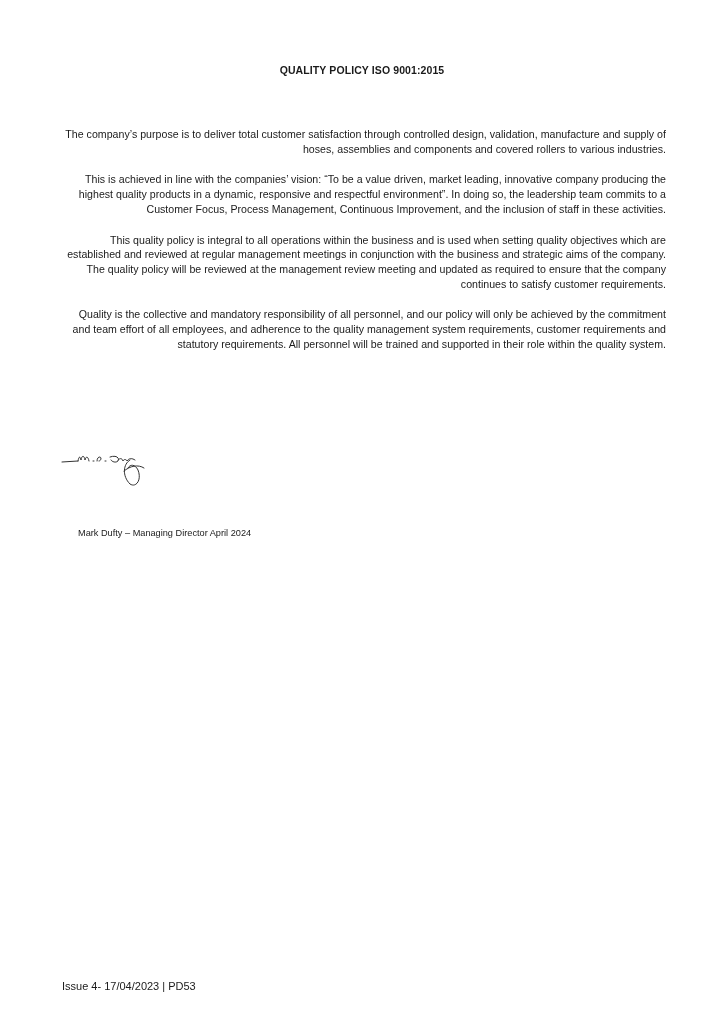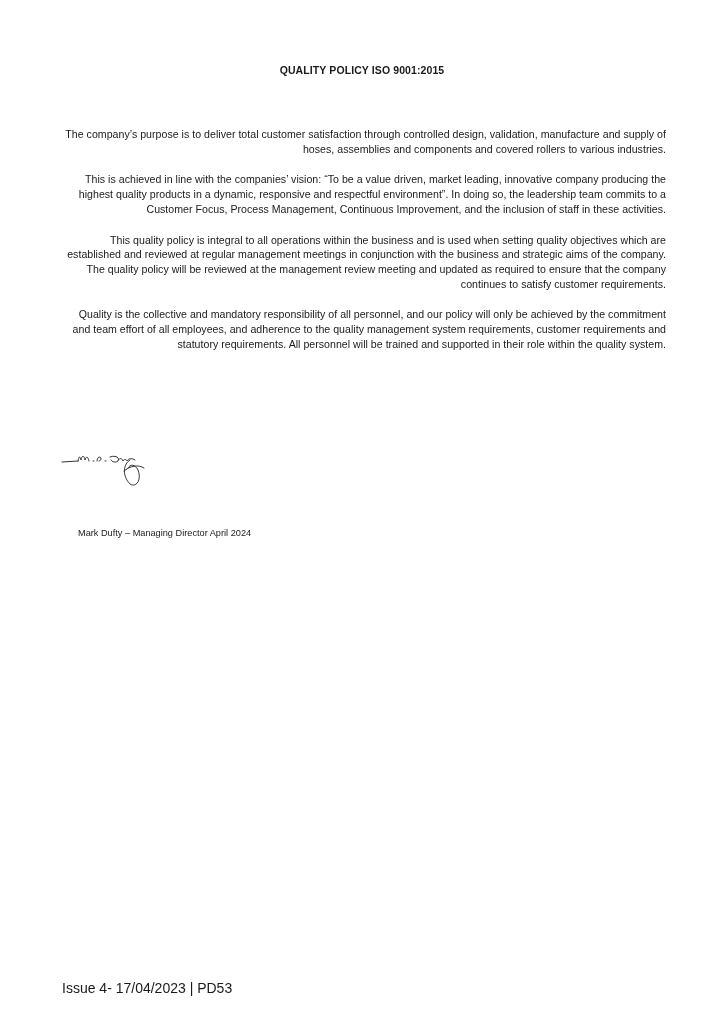--- a/index.html
+++ b/index.html
@@ -62,7 +62,7 @@
       position: absolute;
       left: 62px;
       top: 980px;
-      font-size: 14px;
+      font-size: 11px;
     }
   </style>
 </head>

